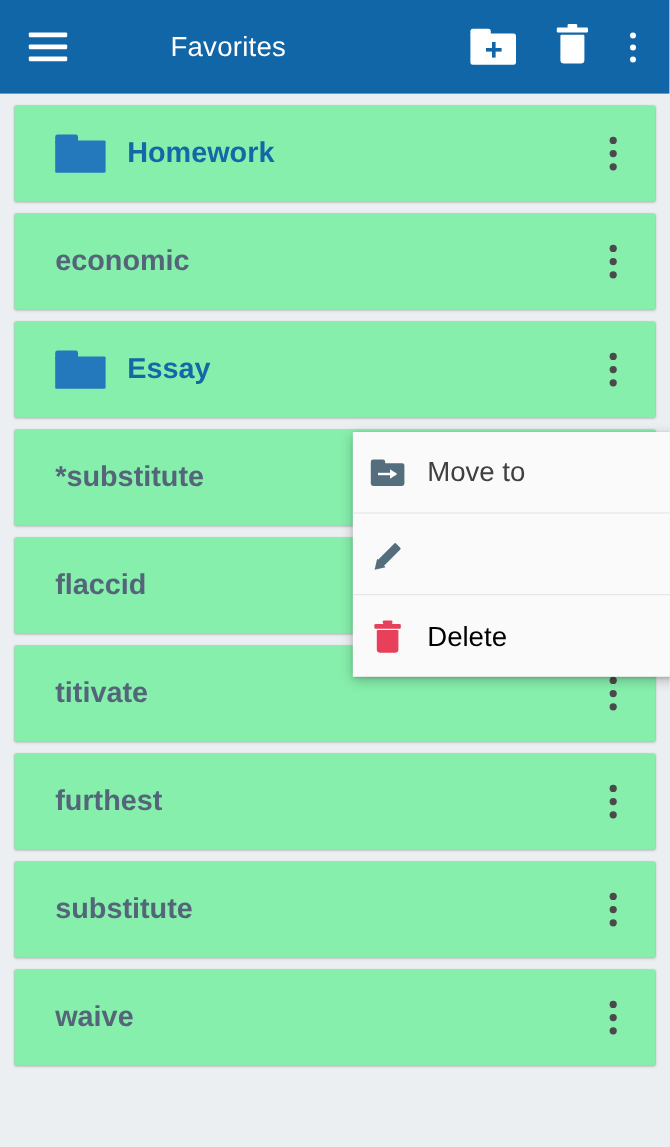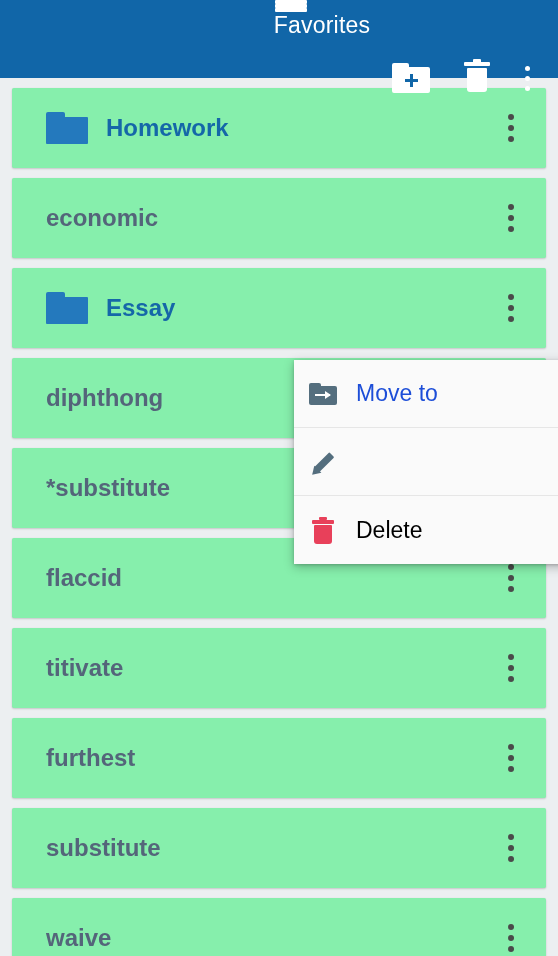--- a/index.html
+++ b/index.html
@@ -26,7 +26,6 @@
     display: flex;
     align-items: center;
     z-index: 5;
-    flex-direction: column;
   }
 
   .hamburger {

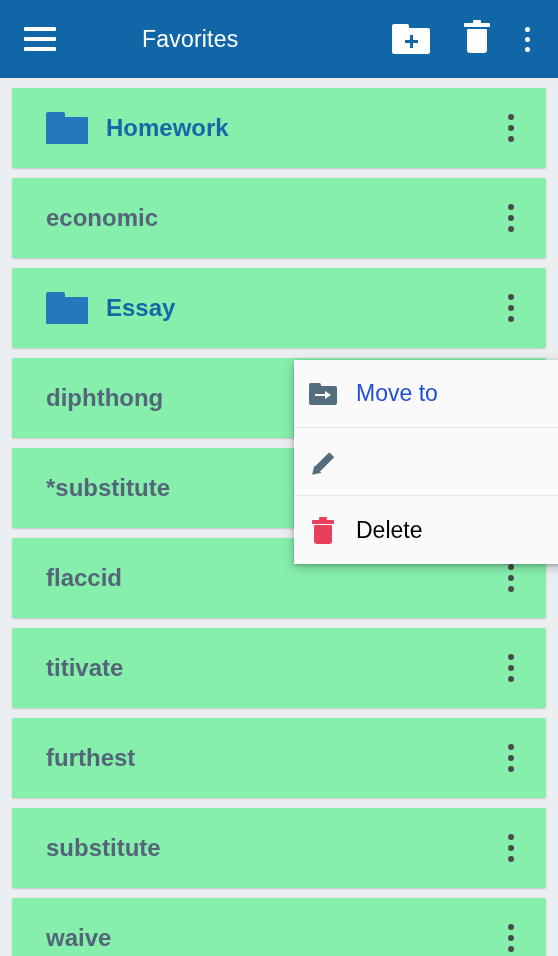--- a/index.html
+++ b/index.html
@@ -388,14 +388,6 @@
       </span>
   </div>
 
-  <div class="row">
-    <span class="row-label">diphthong</span>
-    <span class="kebab">
-        <i></i>
-        <i></i>
-        <i></i>
-      </span>
-  </div>
 
   <div class="row">
     <span class="row-label">*substitute</span>

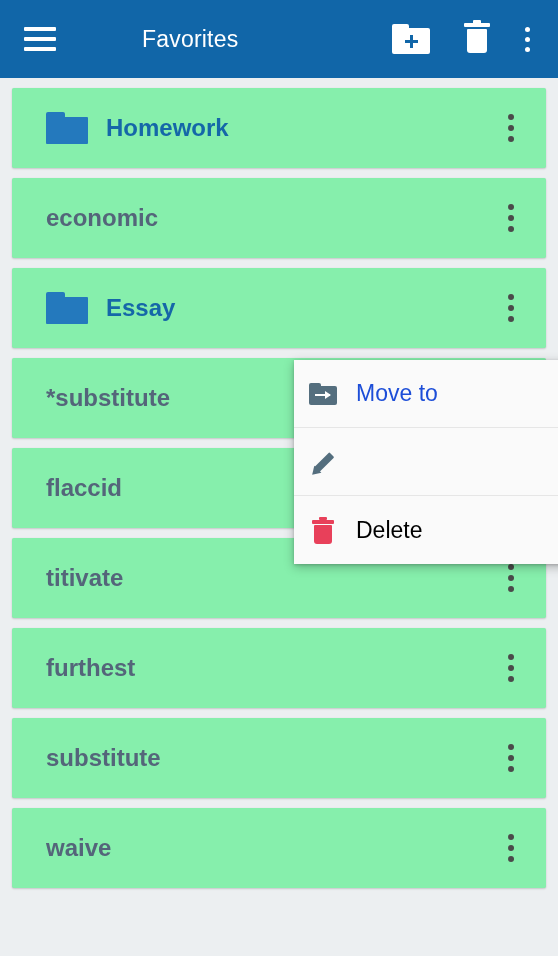--- a/index.html
+++ b/index.html
@@ -307,7 +307,7 @@
 
   .menu-label {
     font-size: 23px;
-    color: #1d4ed8;
+    color: #404040;
     margin-left: 18px;
     white-space: nowrap;
   }

